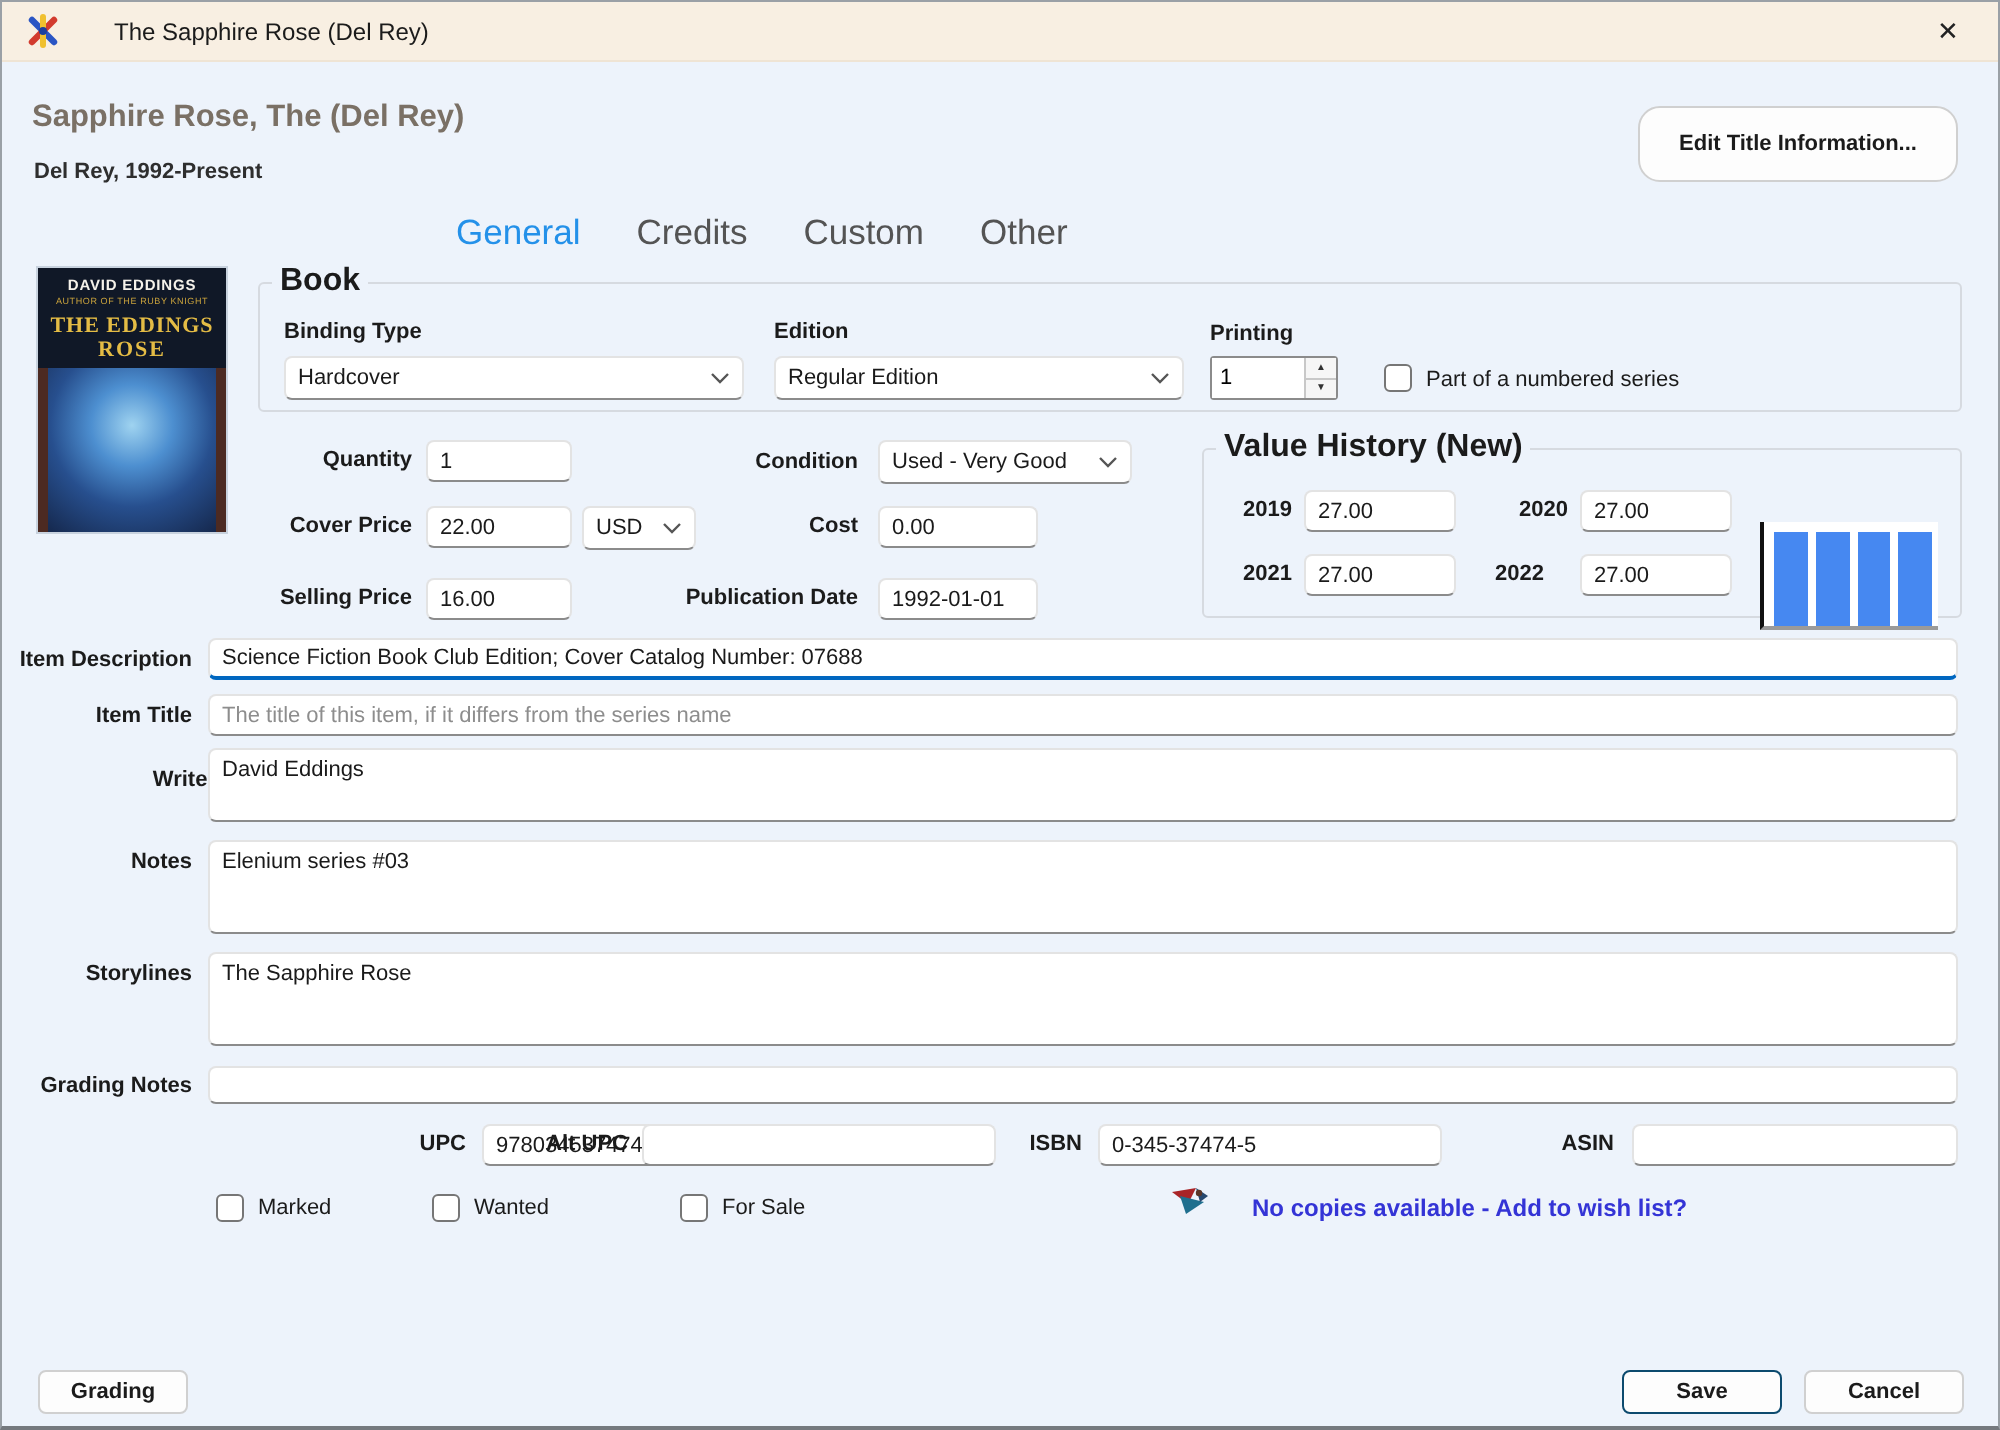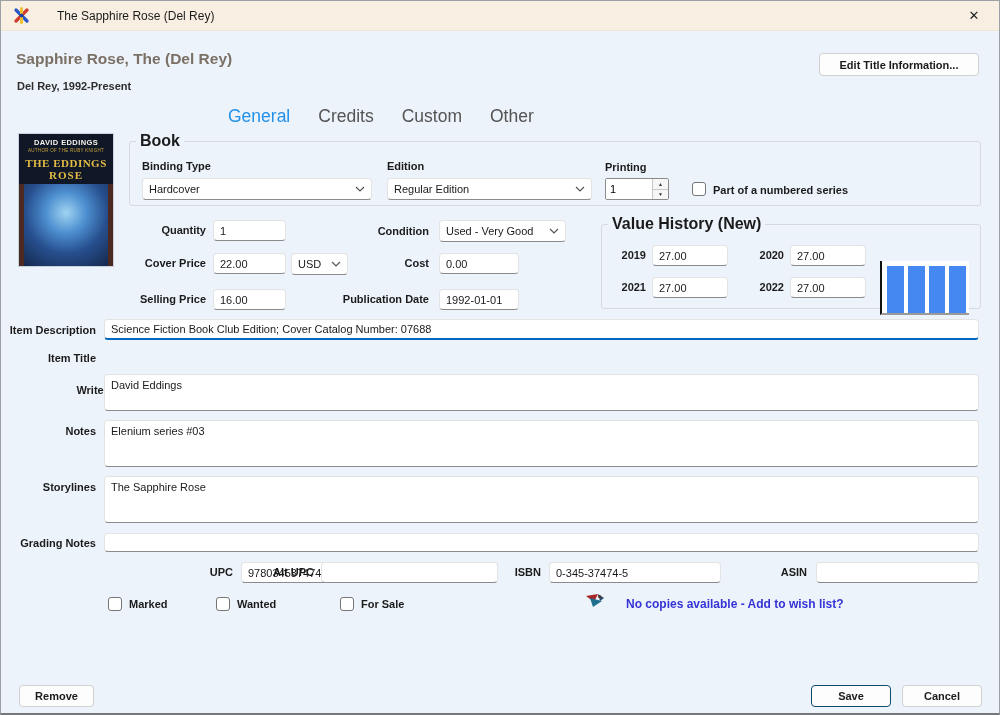--- a/index.html
+++ b/index.html
@@ -31,7 +31,7 @@
     font-size:11px; font-weight:600; color:#1b1b1b; font-family:inherit;
     display:flex; align-items:center; justify-content:center;
   }
-  .edit-title-btn { position:absolute; left:818px; top:52px; width:160px; height:23px; }
+  .edit-title-btn { position:absolute; left:818px; top:52px; width:160px; height:38px;border-radius:11px; }
   
   .tabs { position:absolute; left:227px; top:105px; display:flex; gap:28px; }
   .tab { font-size:17.5px; color:#545454; cursor:default; }

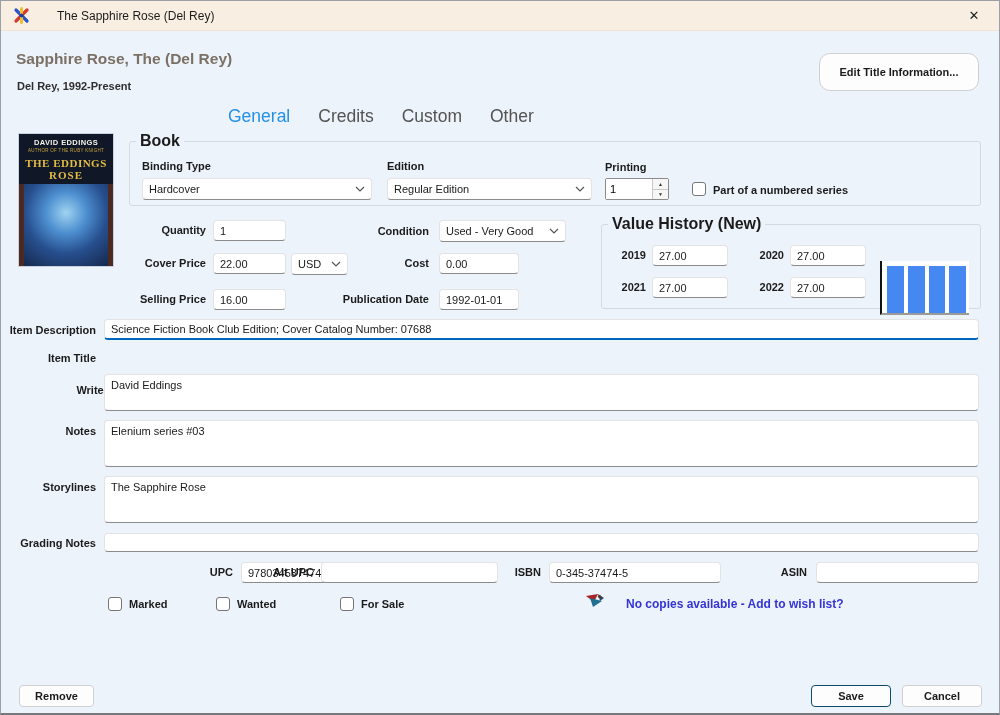--- a/index.html
+++ b/index.html
@@ -83,7 +83,7 @@
     position:absolute; width:14px; height:14px; background:#fff;
     border:1px solid #767676; border-radius:3px;
   }
-  .cb-lbl { position:absolute; font-size:11px; font-weight:700; color:#1b1b1b; }
+  .cb-lbl { position:absolute; font-size:11px; font-weight:400; color:#1b1b1b; }
   
   .vh-year { position:absolute; font-size:11px; font-weight:600; color:#1b1b1b; width:30px; text-align:right; }
   .vh-chart {

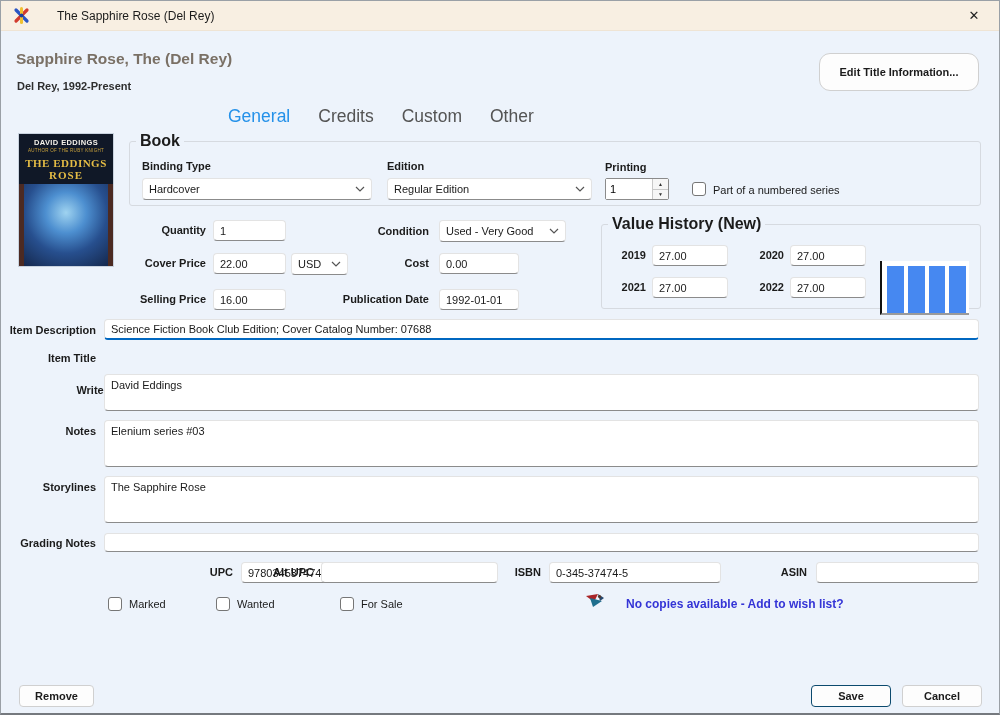--- a/index.html
+++ b/index.html
@@ -198,7 +198,7 @@
     <input class="tbx" style="left: 188px; top: 12px; width: 76px; height: 21px;" value="27.00">
     <span class="vh-year" style="left:14px; top:48px;">2021</span>
     <input class="tbx" style="left: 50px; top: 44px; width: 76px; height: 21px;" value="27.00">
-    <span class="vh-year" style="left:152px; top:48px;">2022</span>
+    <span class="vh-year" style="left:140px; top:48px;">2022</span>
     <input class="tbx" style="left: 188px; top: 44px; width: 76px; height: 21px;" value="27.00">
     <div class="vh-chart">
         <div class="vh-bar" style="height: 90%; background: rgb(70, 136, 241);"></div>

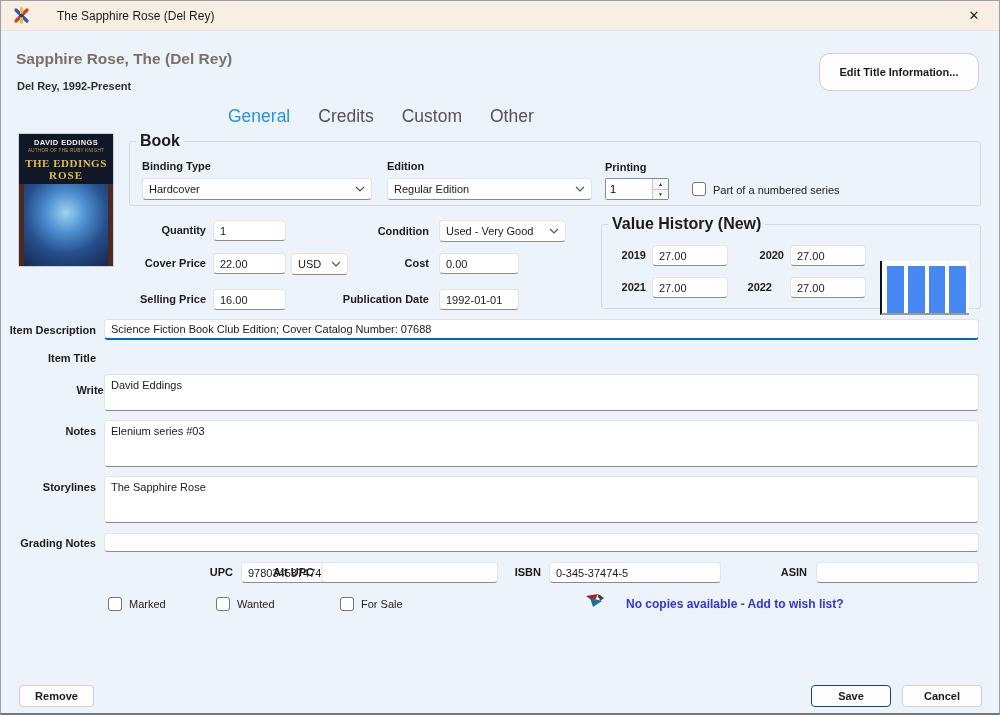--- a/index.html
+++ b/index.html
@@ -212,6 +212,7 @@
   <input class="tbx focused" style="left: 103px; top: 318px; width: 875px; height: 21px;" value="Science Fiction Book Club Edition; Cover Catalog Number: 07688">
 
   <div class="lbl r" style="left:0px; top:351px; width:95px;">Item Title</div>
+  <input class="tbx" style="left: 103px; top: 346px; width: 875px; height: 21px;" placeholder="The title of this item, if it differs from the series name">
 
   <div class="lbl r" style="left:12px; top:383px; width:95px;">Writer</div>
   <textarea class="ta" style="left: 103px; top: 373px; width: 875px; height: 37px;">David Eddings</textarea>

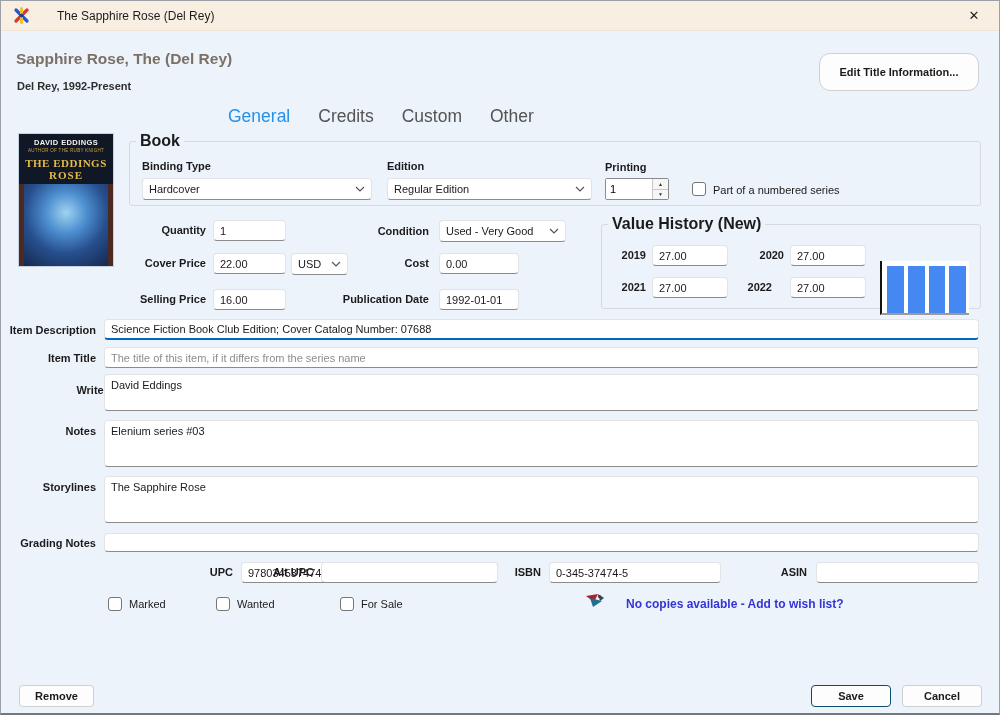--- a/index.html
+++ b/index.html
@@ -250,7 +250,7 @@
   </svg>
   <span class="wish-link" style="left:625px; top:596px;">No copies available - Add to wish list?</span>
 
-  <button class="btn remove-btn">Remove</button>
+  <button class="btn remove-btn">Grading</button>
   <button class="btn save-btn">Save</button>
   <button class="btn cancel-btn">Cancel</button>
 

